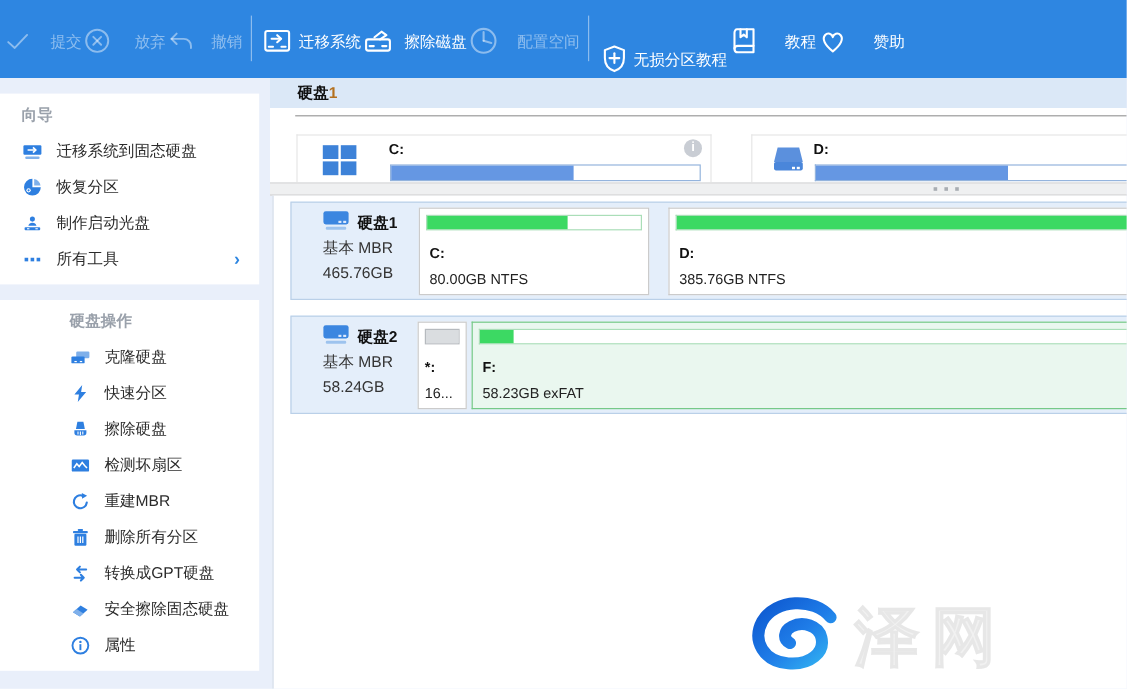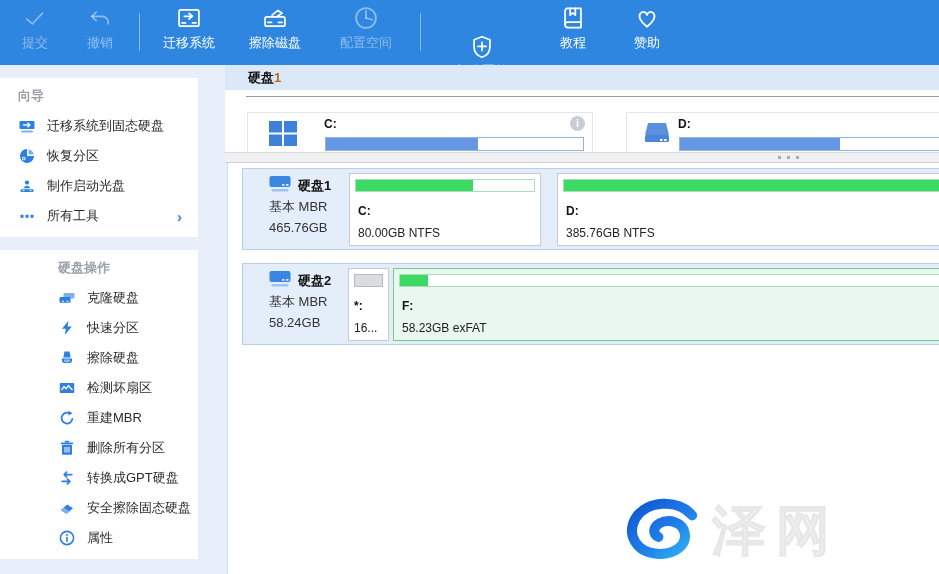--- a/index.html
+++ b/index.html
@@ -9,7 +9,7 @@
 
   
   .toolbar { position:absolute; left:0; top:0; width:939px; height:65px; background:#2e86e1; display:flex; align-items:stretch; padding-left:2px; }
-  .tb-item { display:flex; flex-direction:column; align-items:center; justify-content:flex-start; color:#fff; cursor:pointer; padding-top:3px; }
+  .tb-item { display:flex; flex-direction:row; align-items:center; justify-content:space-between; color:#fff; cursor:pointer; padding-top:3px; }
   .tb-item .tb-icon { height:30px; display:flex; align-items:center; justify-content:center; }
   .tb-item .tb-label { font-size:13px; margin-top:1px; white-space:nowrap; }
   .tb-item.disabled { color:rgba(255,255,255,0.45); }

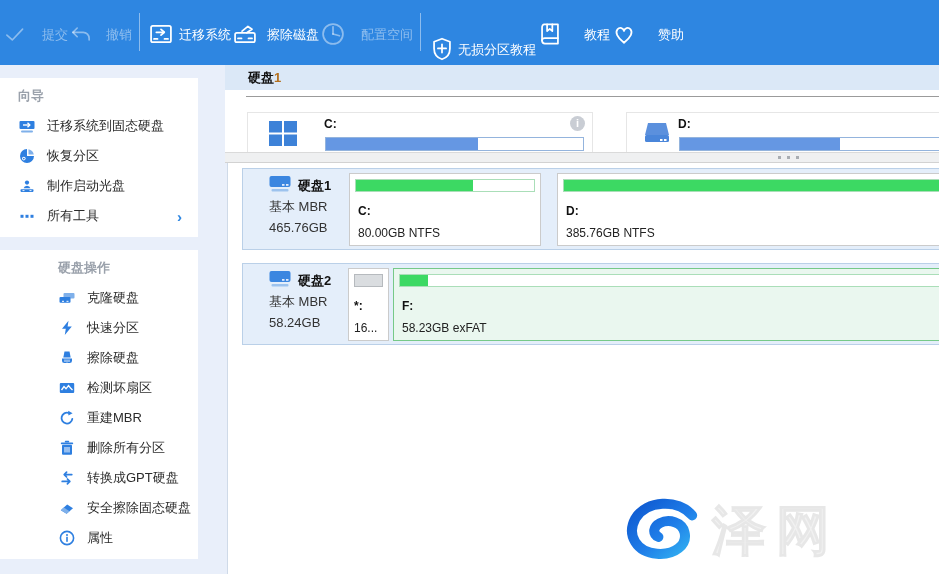--- a/index.html
+++ b/index.html
@@ -90,6 +90,16 @@
         </span>
     <span class="tb-label">提交</span>
   </div>
+      <div class="tb-item disabled" style="width: 70px;">
+    <span class="tb-icon">
+          <svg width="26" height="26" viewBox="0 0 24 24" stroke="currentColor" fill="none" stroke-width="1.5" stroke-linecap="round" stroke-linejoin="round">
+            <circle cx="12" cy="12" r="8.5"></circle>
+            <line x1="9" y1="9" x2="15" y2="15"></line>
+            <line x1="15" y1="9" x2="9" y2="15"></line>
+          </svg>
+        </span>
+    <span class="tb-label">放弃</span>
+  </div>
       <div class="tb-item disabled" style="width: 64px;">
     <span class="tb-icon">
           <svg width="26" height="26" viewBox="0 0 24 24" stroke="currentColor" fill="none" stroke-width="1.5" stroke-linecap="round" stroke-linejoin="round">

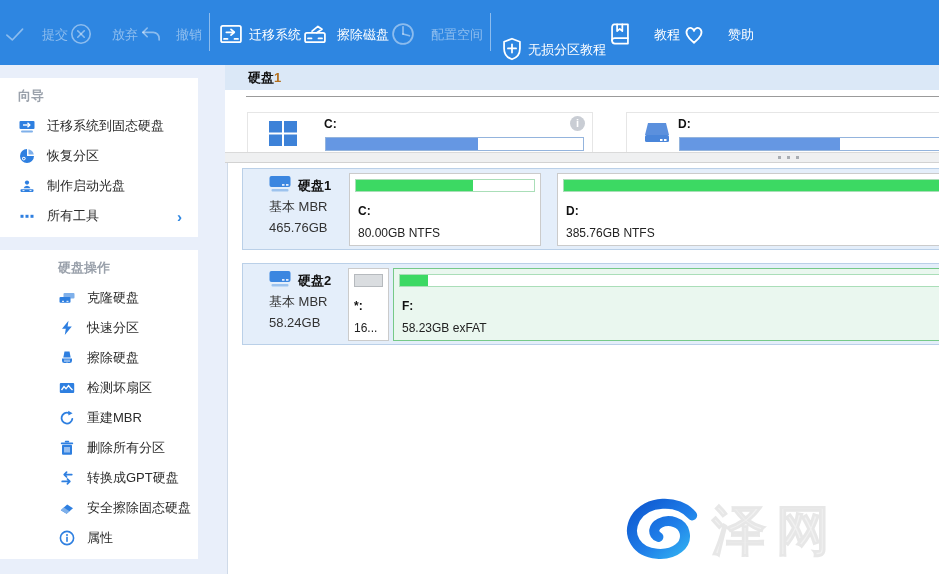--- a/index.html
+++ b/index.html
@@ -17,7 +17,7 @@
   .tb-icon svg { stroke:currentColor; fill:none; stroke-width:1.5; stroke-linecap:round; stroke-linejoin:round; }
 
   
-  .sidebar { position:absolute; left:0; top:78px; width:198px; }
+  .sidebar { position:absolute; left:0; top:78px; width:216px; }
   .side-block { background:#fff; padding-bottom:6px; }
   .side-block + .side-block { margin-top:13px;padding-left:40px; }
   .side-header { color:#9aa1ab; font-size:13px; font-weight:bold; padding:9px 0 6px 18px; }

